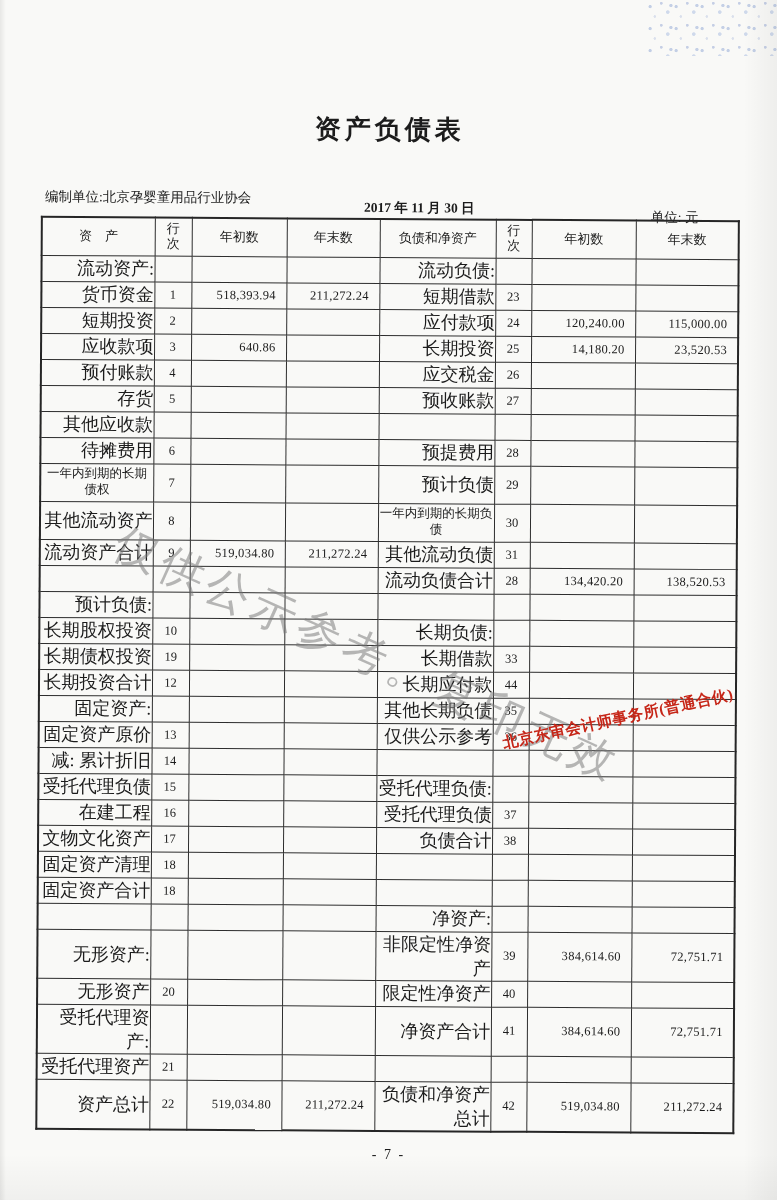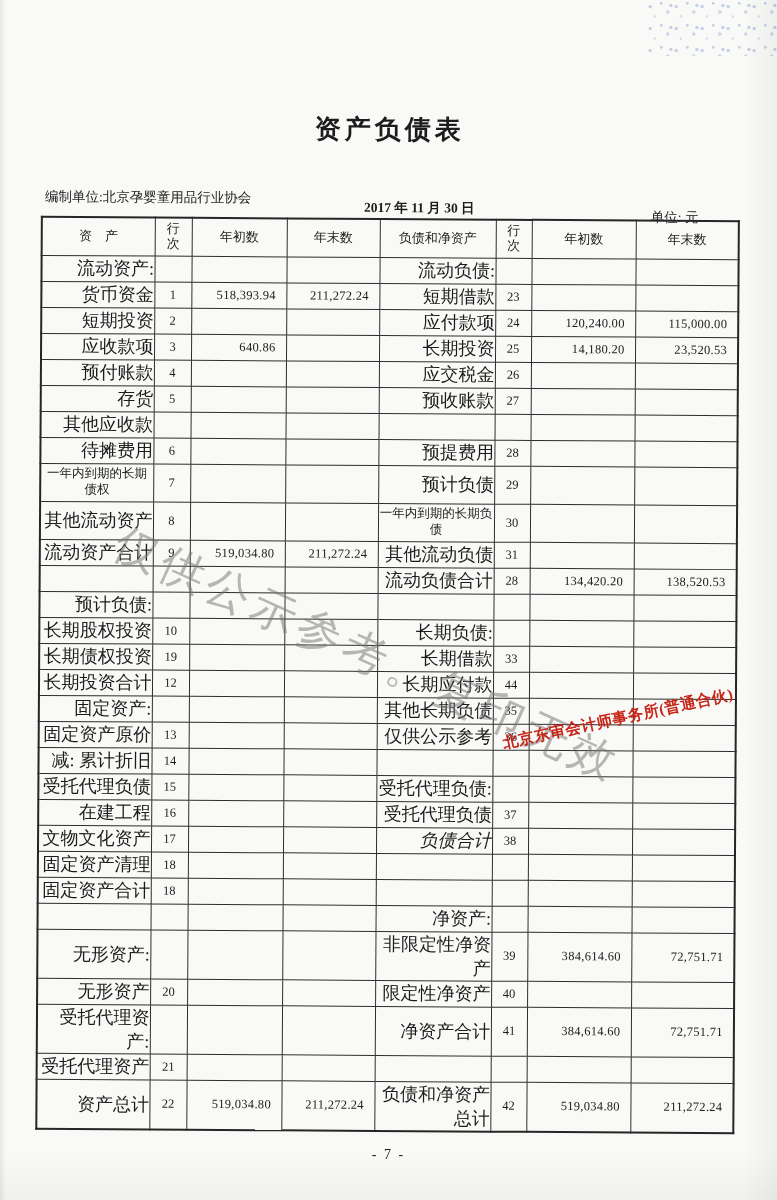--- a/index.html
+++ b/index.html
@@ -61,7 +61,7 @@
   .ct-cat{padding-left:6px;}
   .ct-total{padding-left:10px;border-radius:8px;}
   .ct-item{padding-left:18px;}
-  .ct-item2{padding-left:30px;font-style:italic;}
+  .ct-item2{padding-left:30px;}
   .ct-wrap{font-size:12.5px !important;text-align:center !important;line-height:1.25;padding:2px 3px;}
 
   .watermark{

